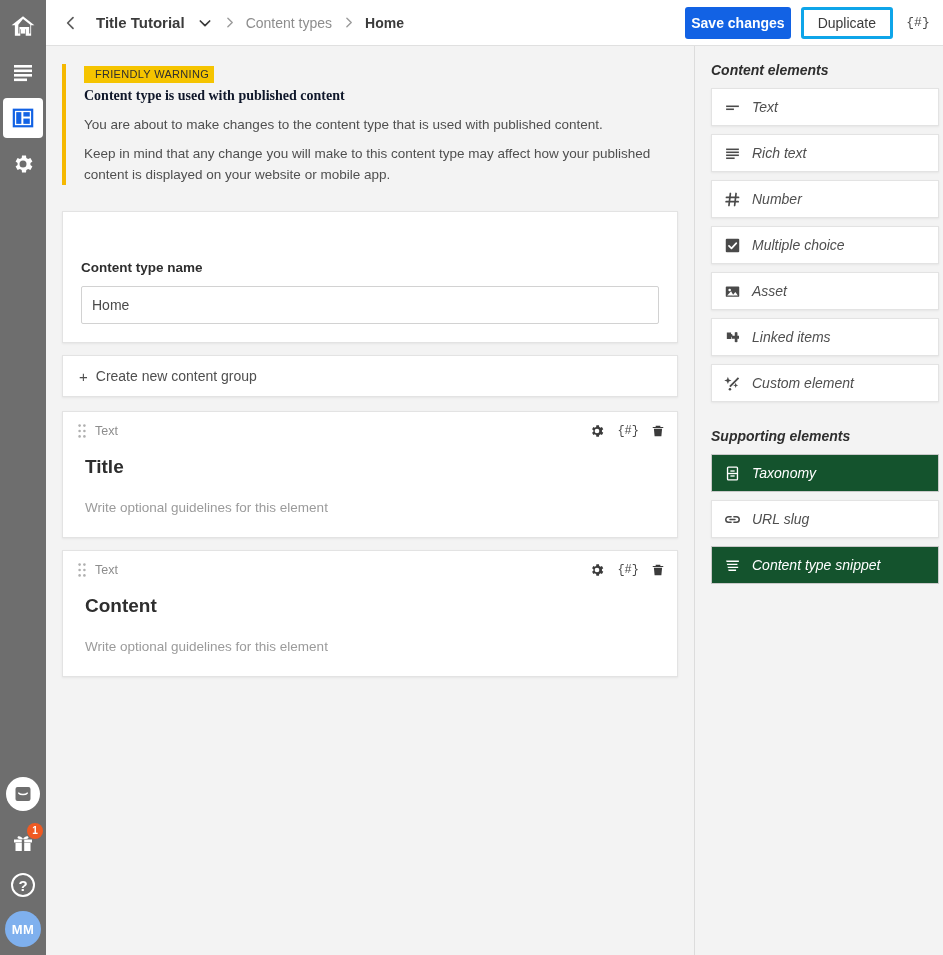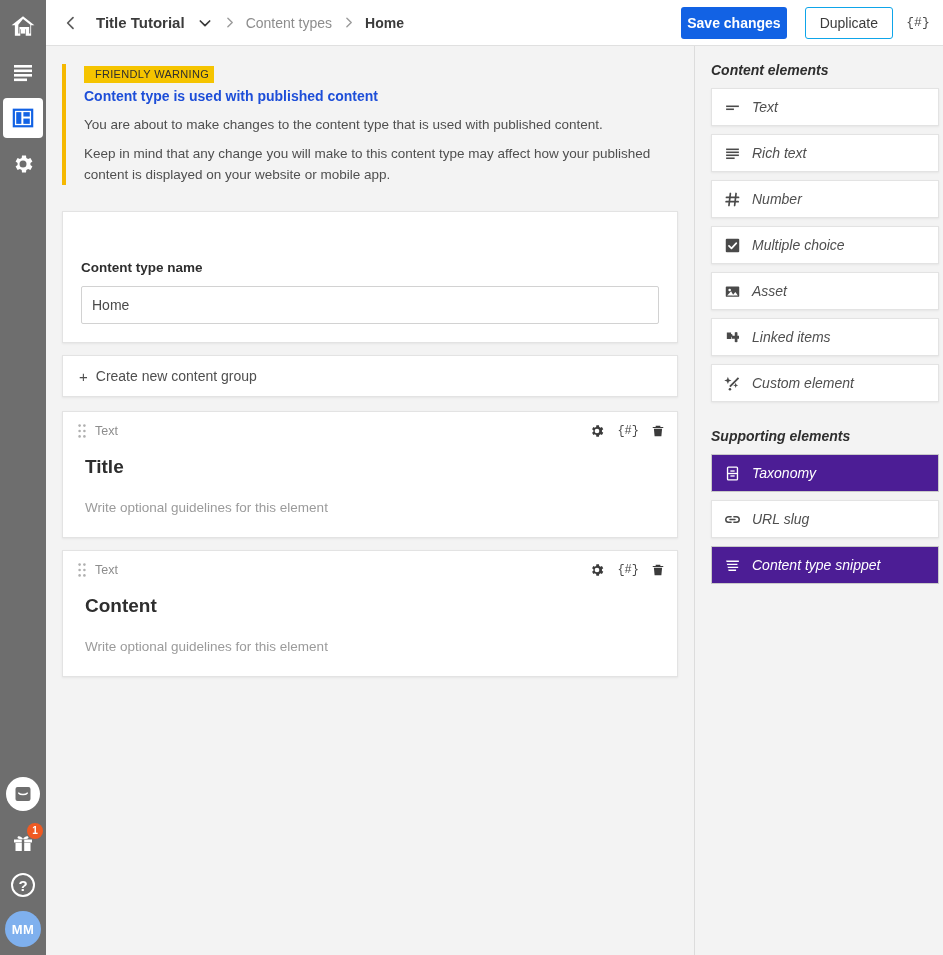--- a/index.html
+++ b/index.html
@@ -90,9 +90,9 @@
   }
   .btn-secondary {
     background: #ffffff; color: #3b3b3b;
-    border: 1px solid #0ea5e9; border-radius: 3px;
+    border: 3px solid #0ea5e9; border-radius: 3px;
     font-family: inherit; font-size: 14px;
-    padding: 0 14px; height: 32px; margin-left: 18px; cursor: pointer;
+    padding: 0 14px; height: 32px; margin-left: 10px; cursor: pointer;
   }
   .codename-btn {
     margin-left: 12px; width: 26px; height: 30px;

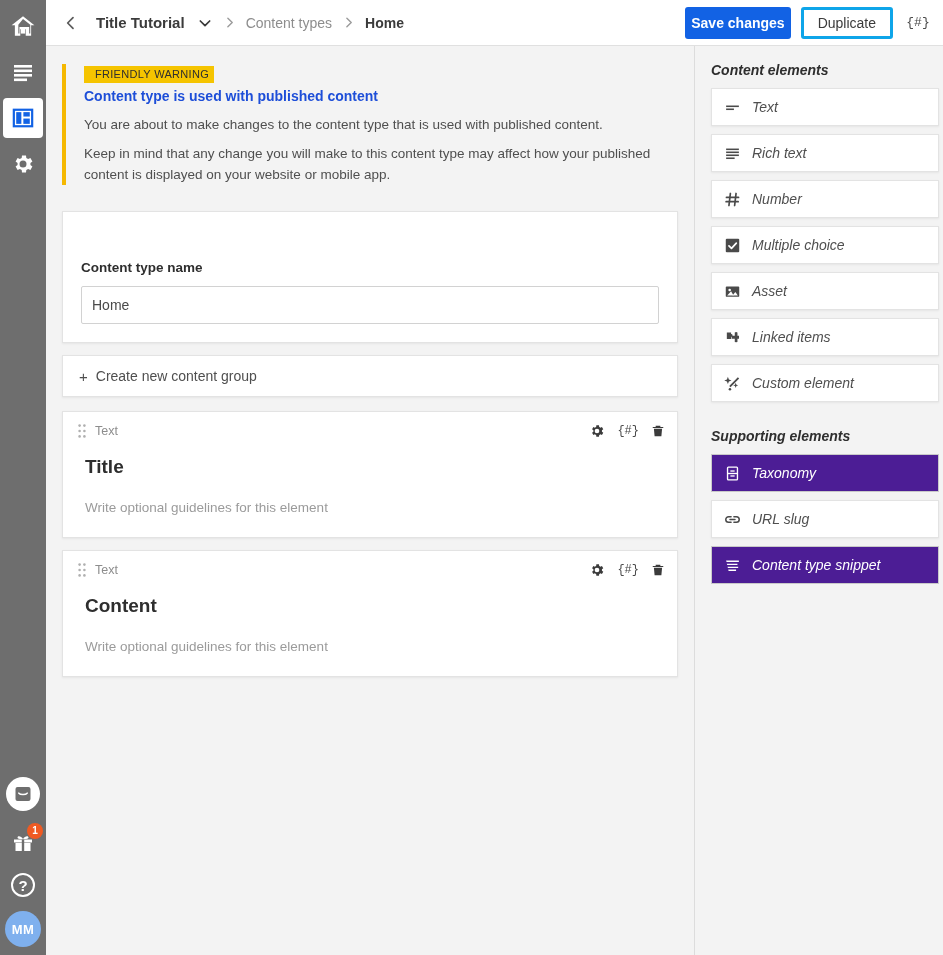--- a/index.html
+++ b/index.html
@@ -124,7 +124,7 @@
     padding: 2px 5px 3px 11px;
     margin-bottom: 5px;
   }
-  .warning-title { font-size: 14px; font-weight: bold; color: #1d4ed8; margin-bottom: 10px; }
+  .warning-title { font-size: 14px; font-weight: bold; color: #0f172a; margin-bottom: 10px; font-family: Liberation Serif, serif; }
   .warning-p { font-size: 13.5px; color: #4f4f4f; line-height: 21px; margin-bottom: 8px; }
 
   

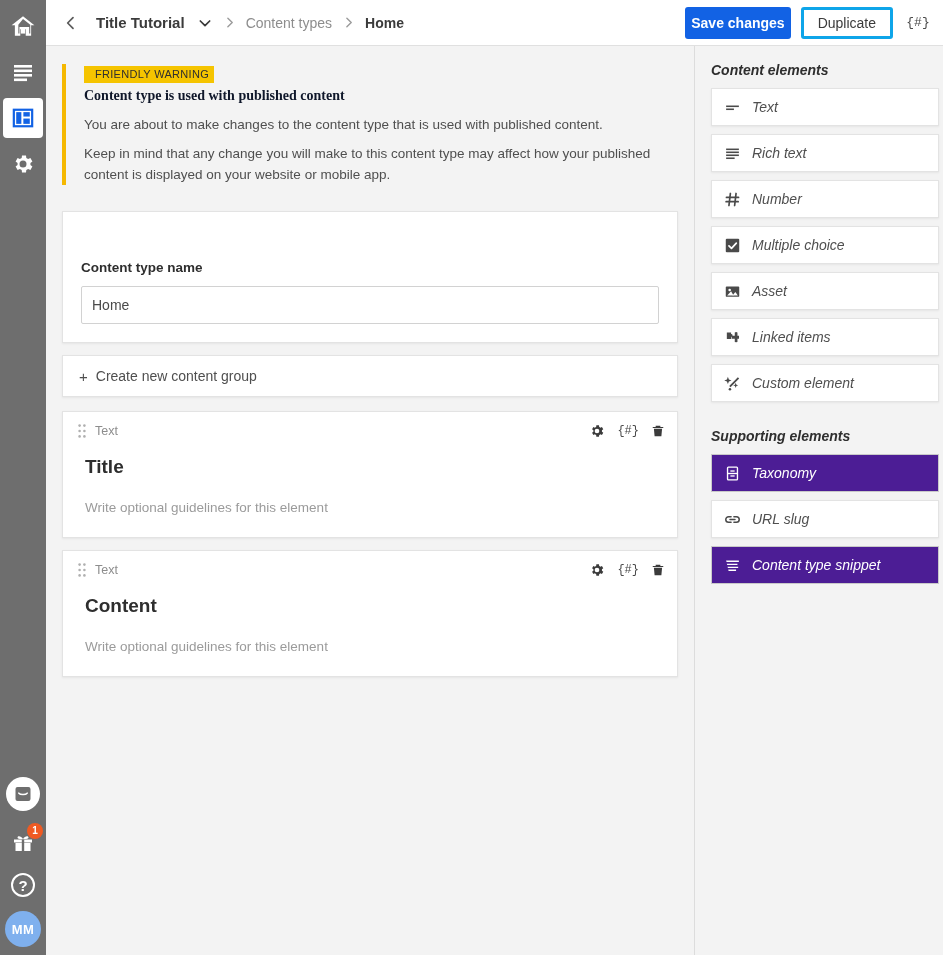--- a/index.html
+++ b/index.html
@@ -190,7 +190,7 @@
   .panel-item .pi-icon { width: 22px; display: flex; align-items: center; color: #4a4a4a; }
   .panel-item .pi-label { margin-left: 6px; }
   .panel-item.disabled {
-    background: #4c1d95; border-color: #c9c9c9;
+    background: #14532d; border-color: #c9c9c9;
     color: #ffffff; cursor: default; box-shadow: none;
   }
   .panel-item.disabled .pi-icon { color: #ffffff; }

